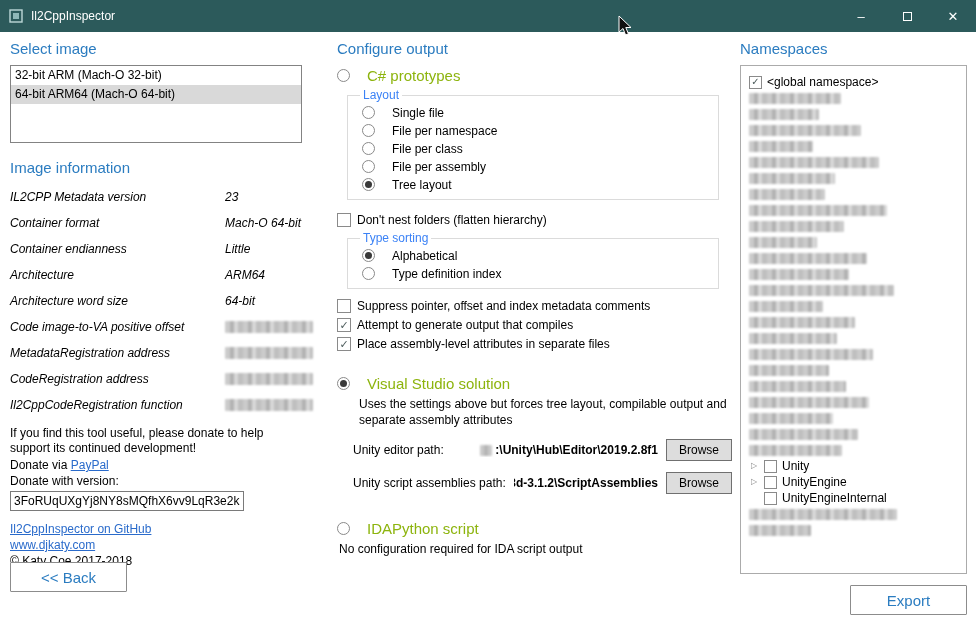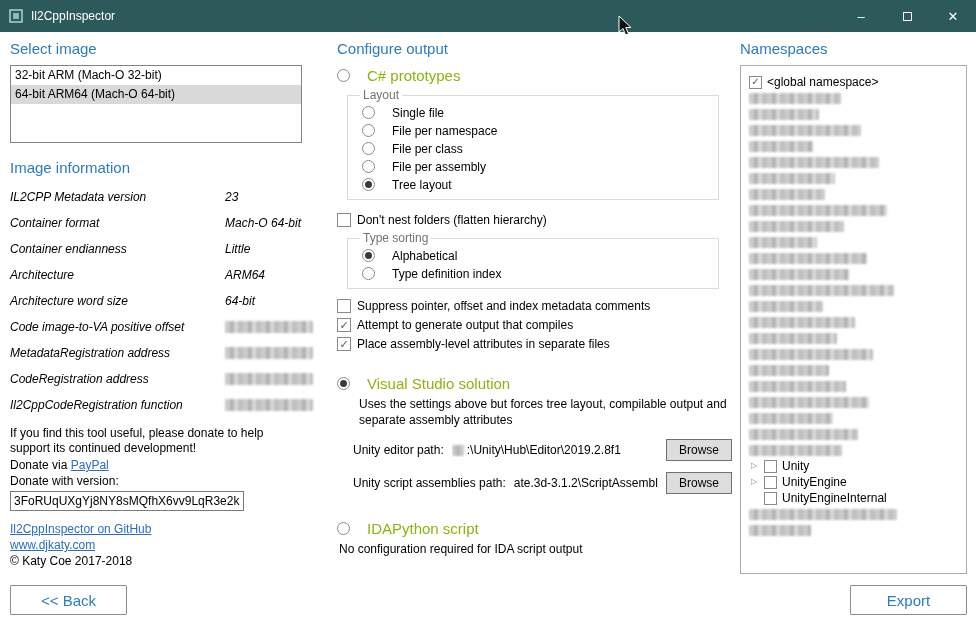--- a/index.html
+++ b/index.html
@@ -57,7 +57,7 @@
   .main-radio { margin-top:10px; cursor:default; }
   .green-label { color:#8DB40E; font-size:15px; }
   .group { border:1px solid #DBDBDB; margin:4px 0 0 10px; padding:0 10px 7px; width:372px; }
-  .group legend { color:#737373; font-size:12px; padding:0 3px; margin-left:2px; }
+  .group legend { color:#3b82f6; font-size:12px; padding:0 3px; margin-left:2px; }
   .group .opt-row { margin-top:3px; padding-left:4px; height:15px; }
   .cb-row { display:flex; align-items:center; gap:6px; margin-top:13px; cursor:default; }
   .out-cbs .cb-row { margin-top:5px; }

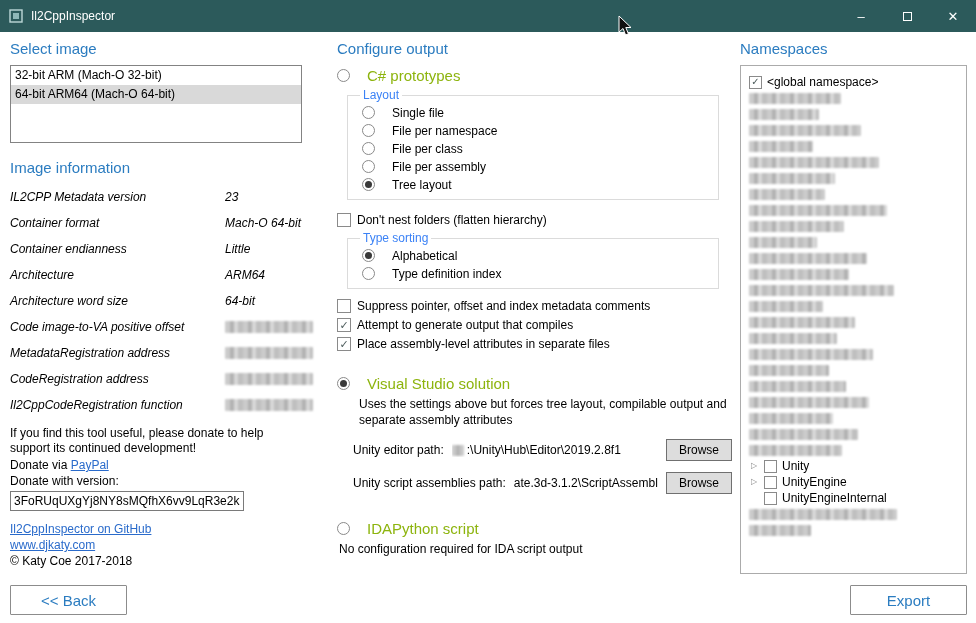--- a/index.html
+++ b/index.html
@@ -66,7 +66,7 @@
   .desc { margin:4px 0 0 22px; width:386px; line-height:16px; }
   .path-row { display:flex; align-items:center; margin:11px 0 0 16px; gap:8px; }
   .path-label { flex:none; }
-  .path-value { flex:1; display:flex; justify-content:flex-start; align-items:center; gap:3px; white-space:nowrap; overflow:hidden; }
+  .path-value { flex:1; display:flex; justify-content:flex-end; align-items:center; gap:3px; white-space:nowrap; overflow:hidden;font-weight:bold; }
   .blurchip { width:12px; height:11px; flex:none; border-radius:1px;
     background:repeating-linear-gradient(90deg,#c9c9c9 0 4px,#b5b5b5 4px 8px); filter:blur(1px); }
   .browse { flex:none; width:66px; height:22px; background:#DDDDDD; border:1px solid #707070; font-family:inherit; font-size:12px; color:#000; cursor:pointer; }

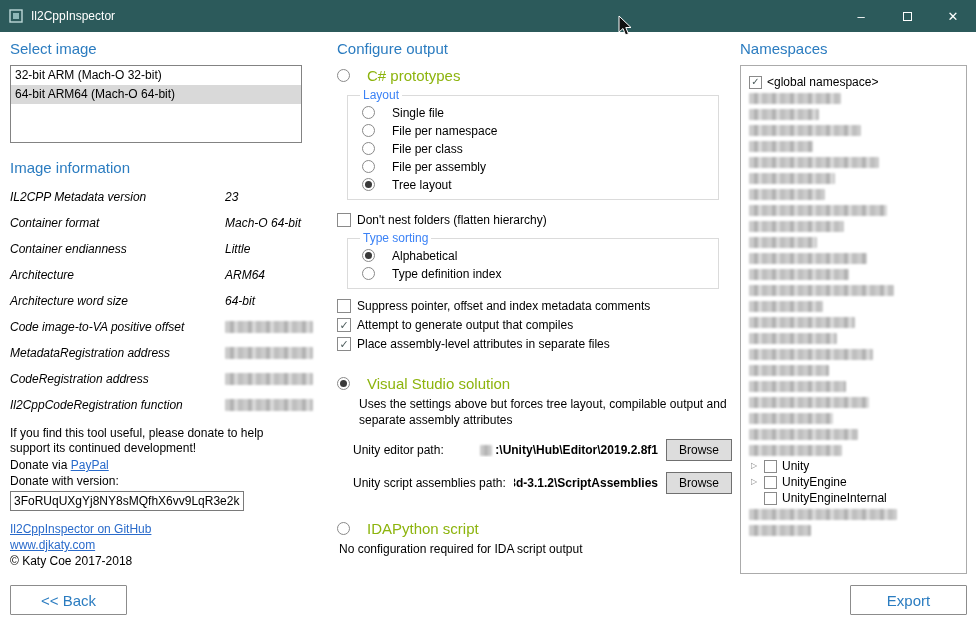--- a/index.html
+++ b/index.html
@@ -27,7 +27,7 @@
   }
   .big-btn { position:absolute; height:30px; background:#fff; border:1px solid #8C8C8C; border-radius:1px;
     font-family:inherit; font-size:15px; color:#2B7CC0; cursor:pointer; }
-  .back { left:10px; top:585px; width:117px; }
+  .back { left:10px; top:562px; width:117px; }
   .export { left:850px; top:585px; width:117px; }
   
   .rb { width:13px; height:13px; border:1px solid #8a8a8a; border-radius:50%; background:#fff; position:relative; flex:none; }

